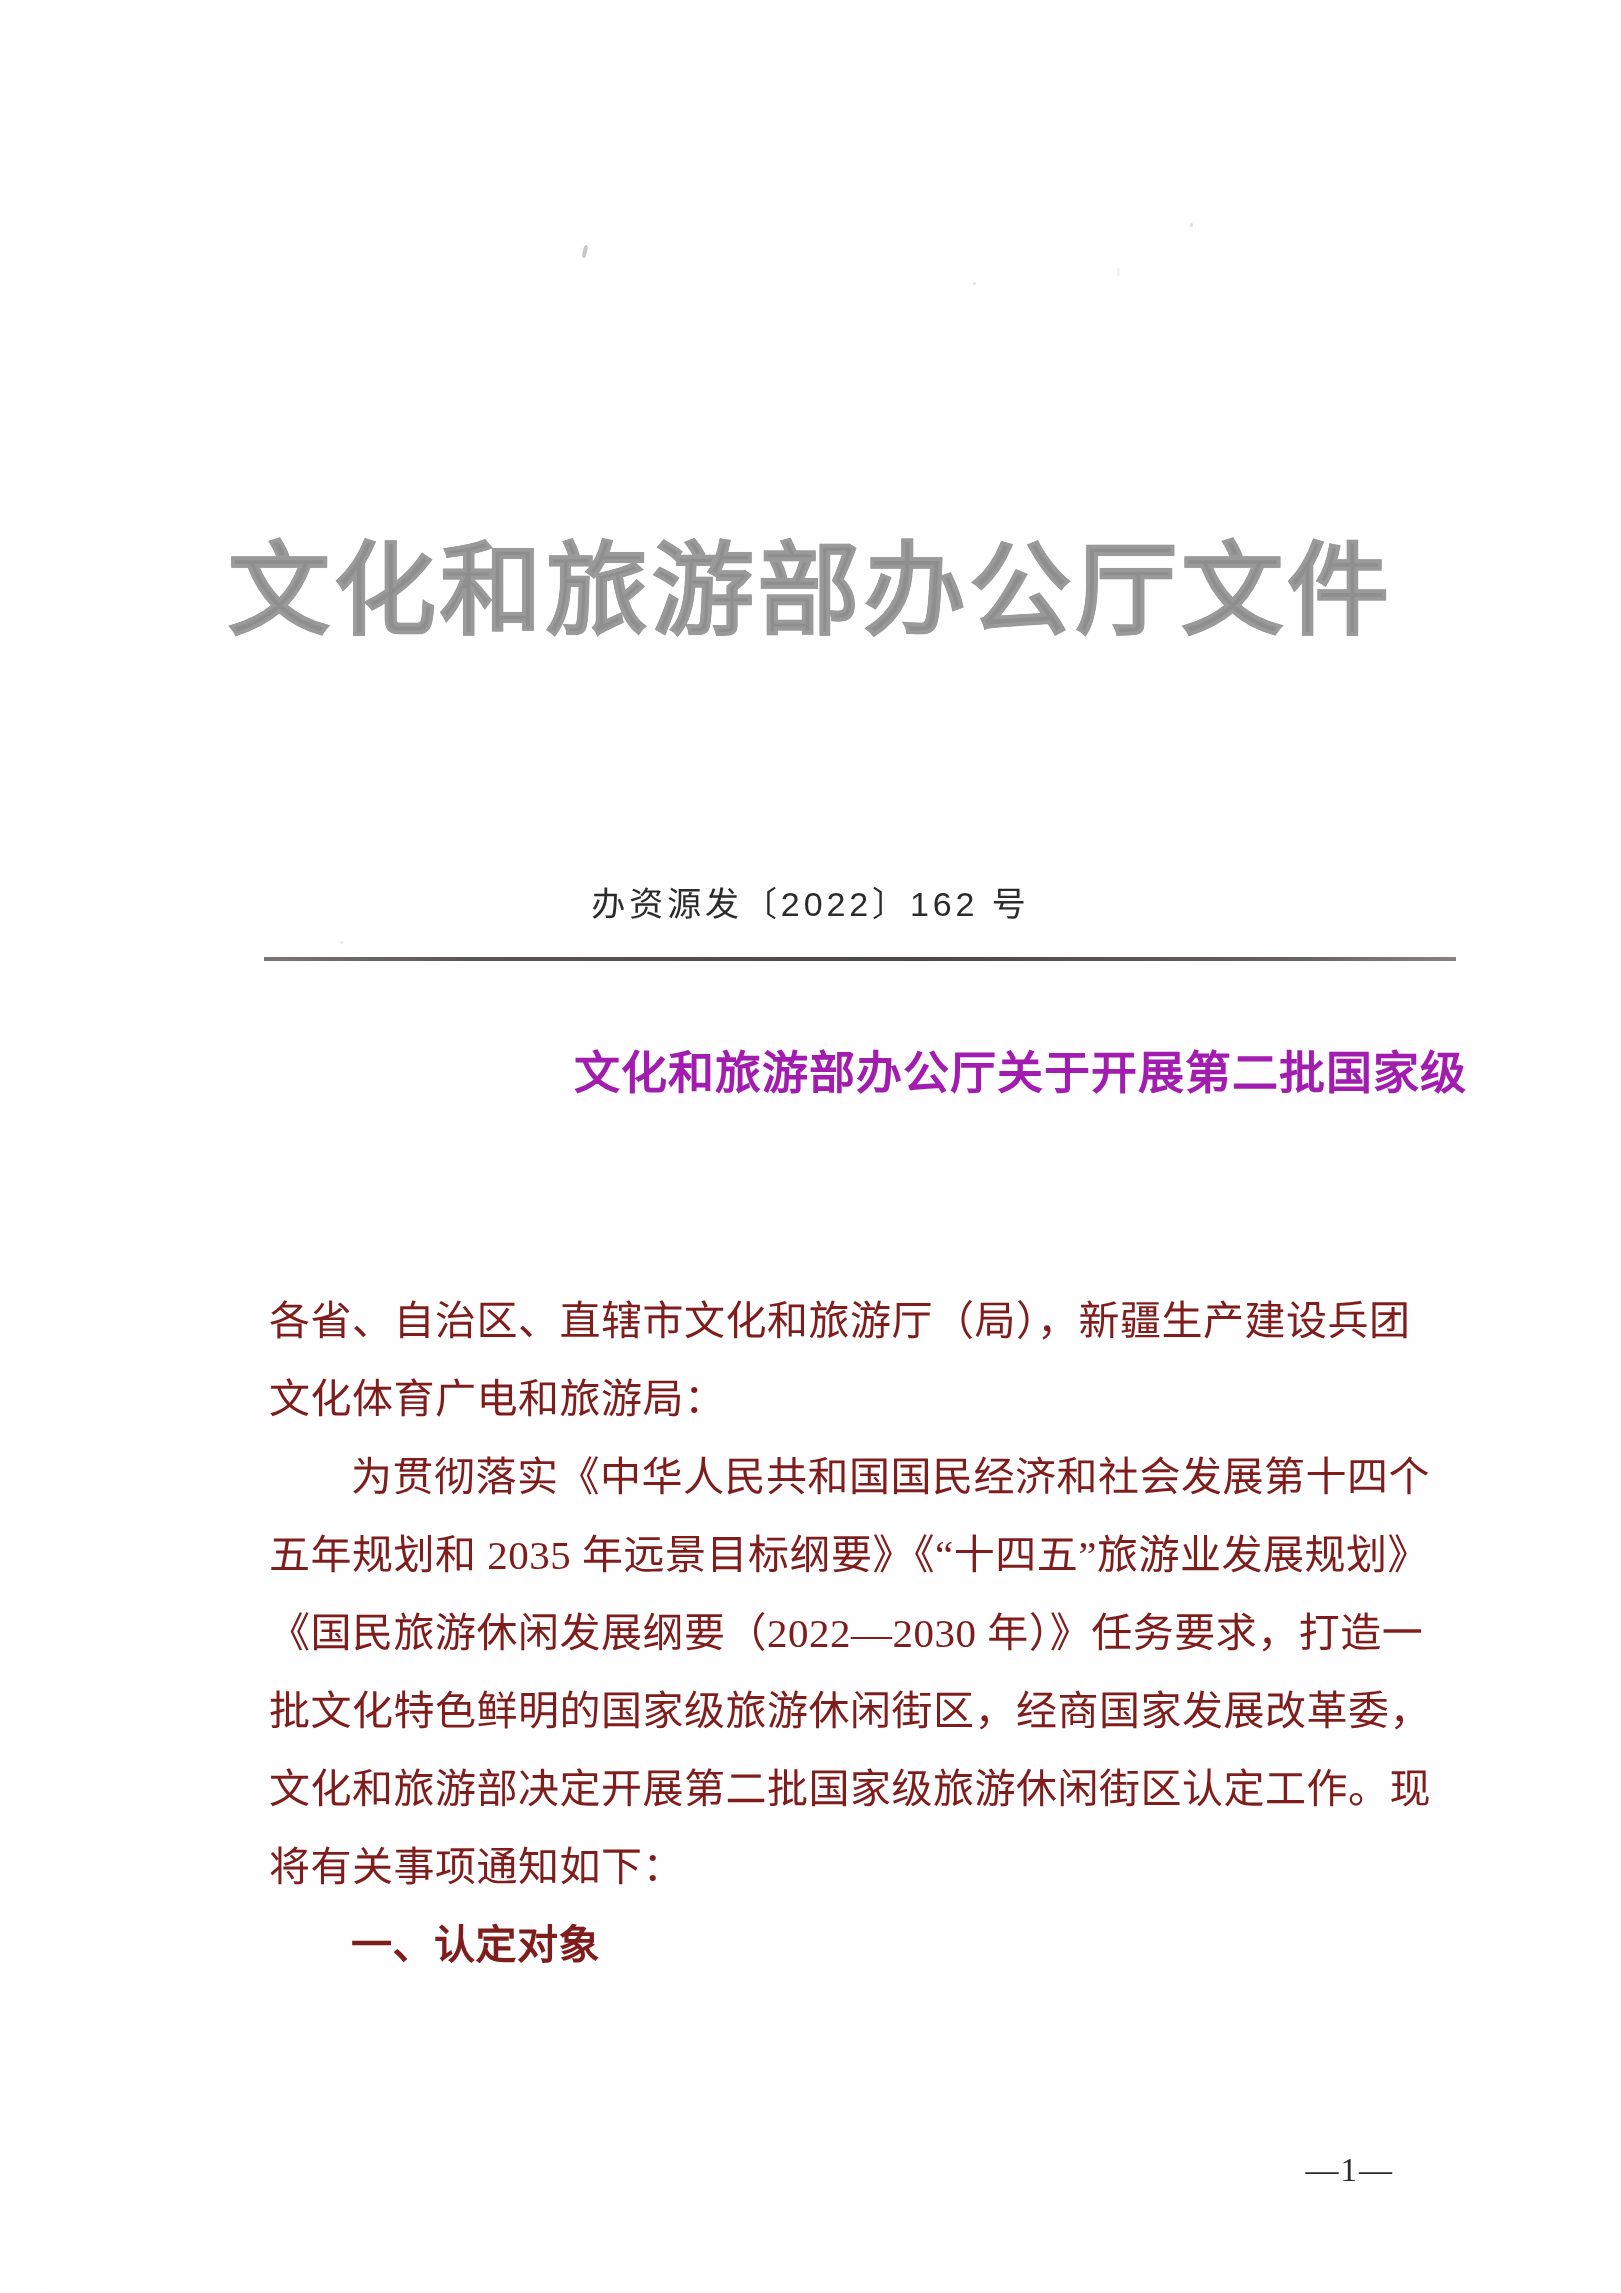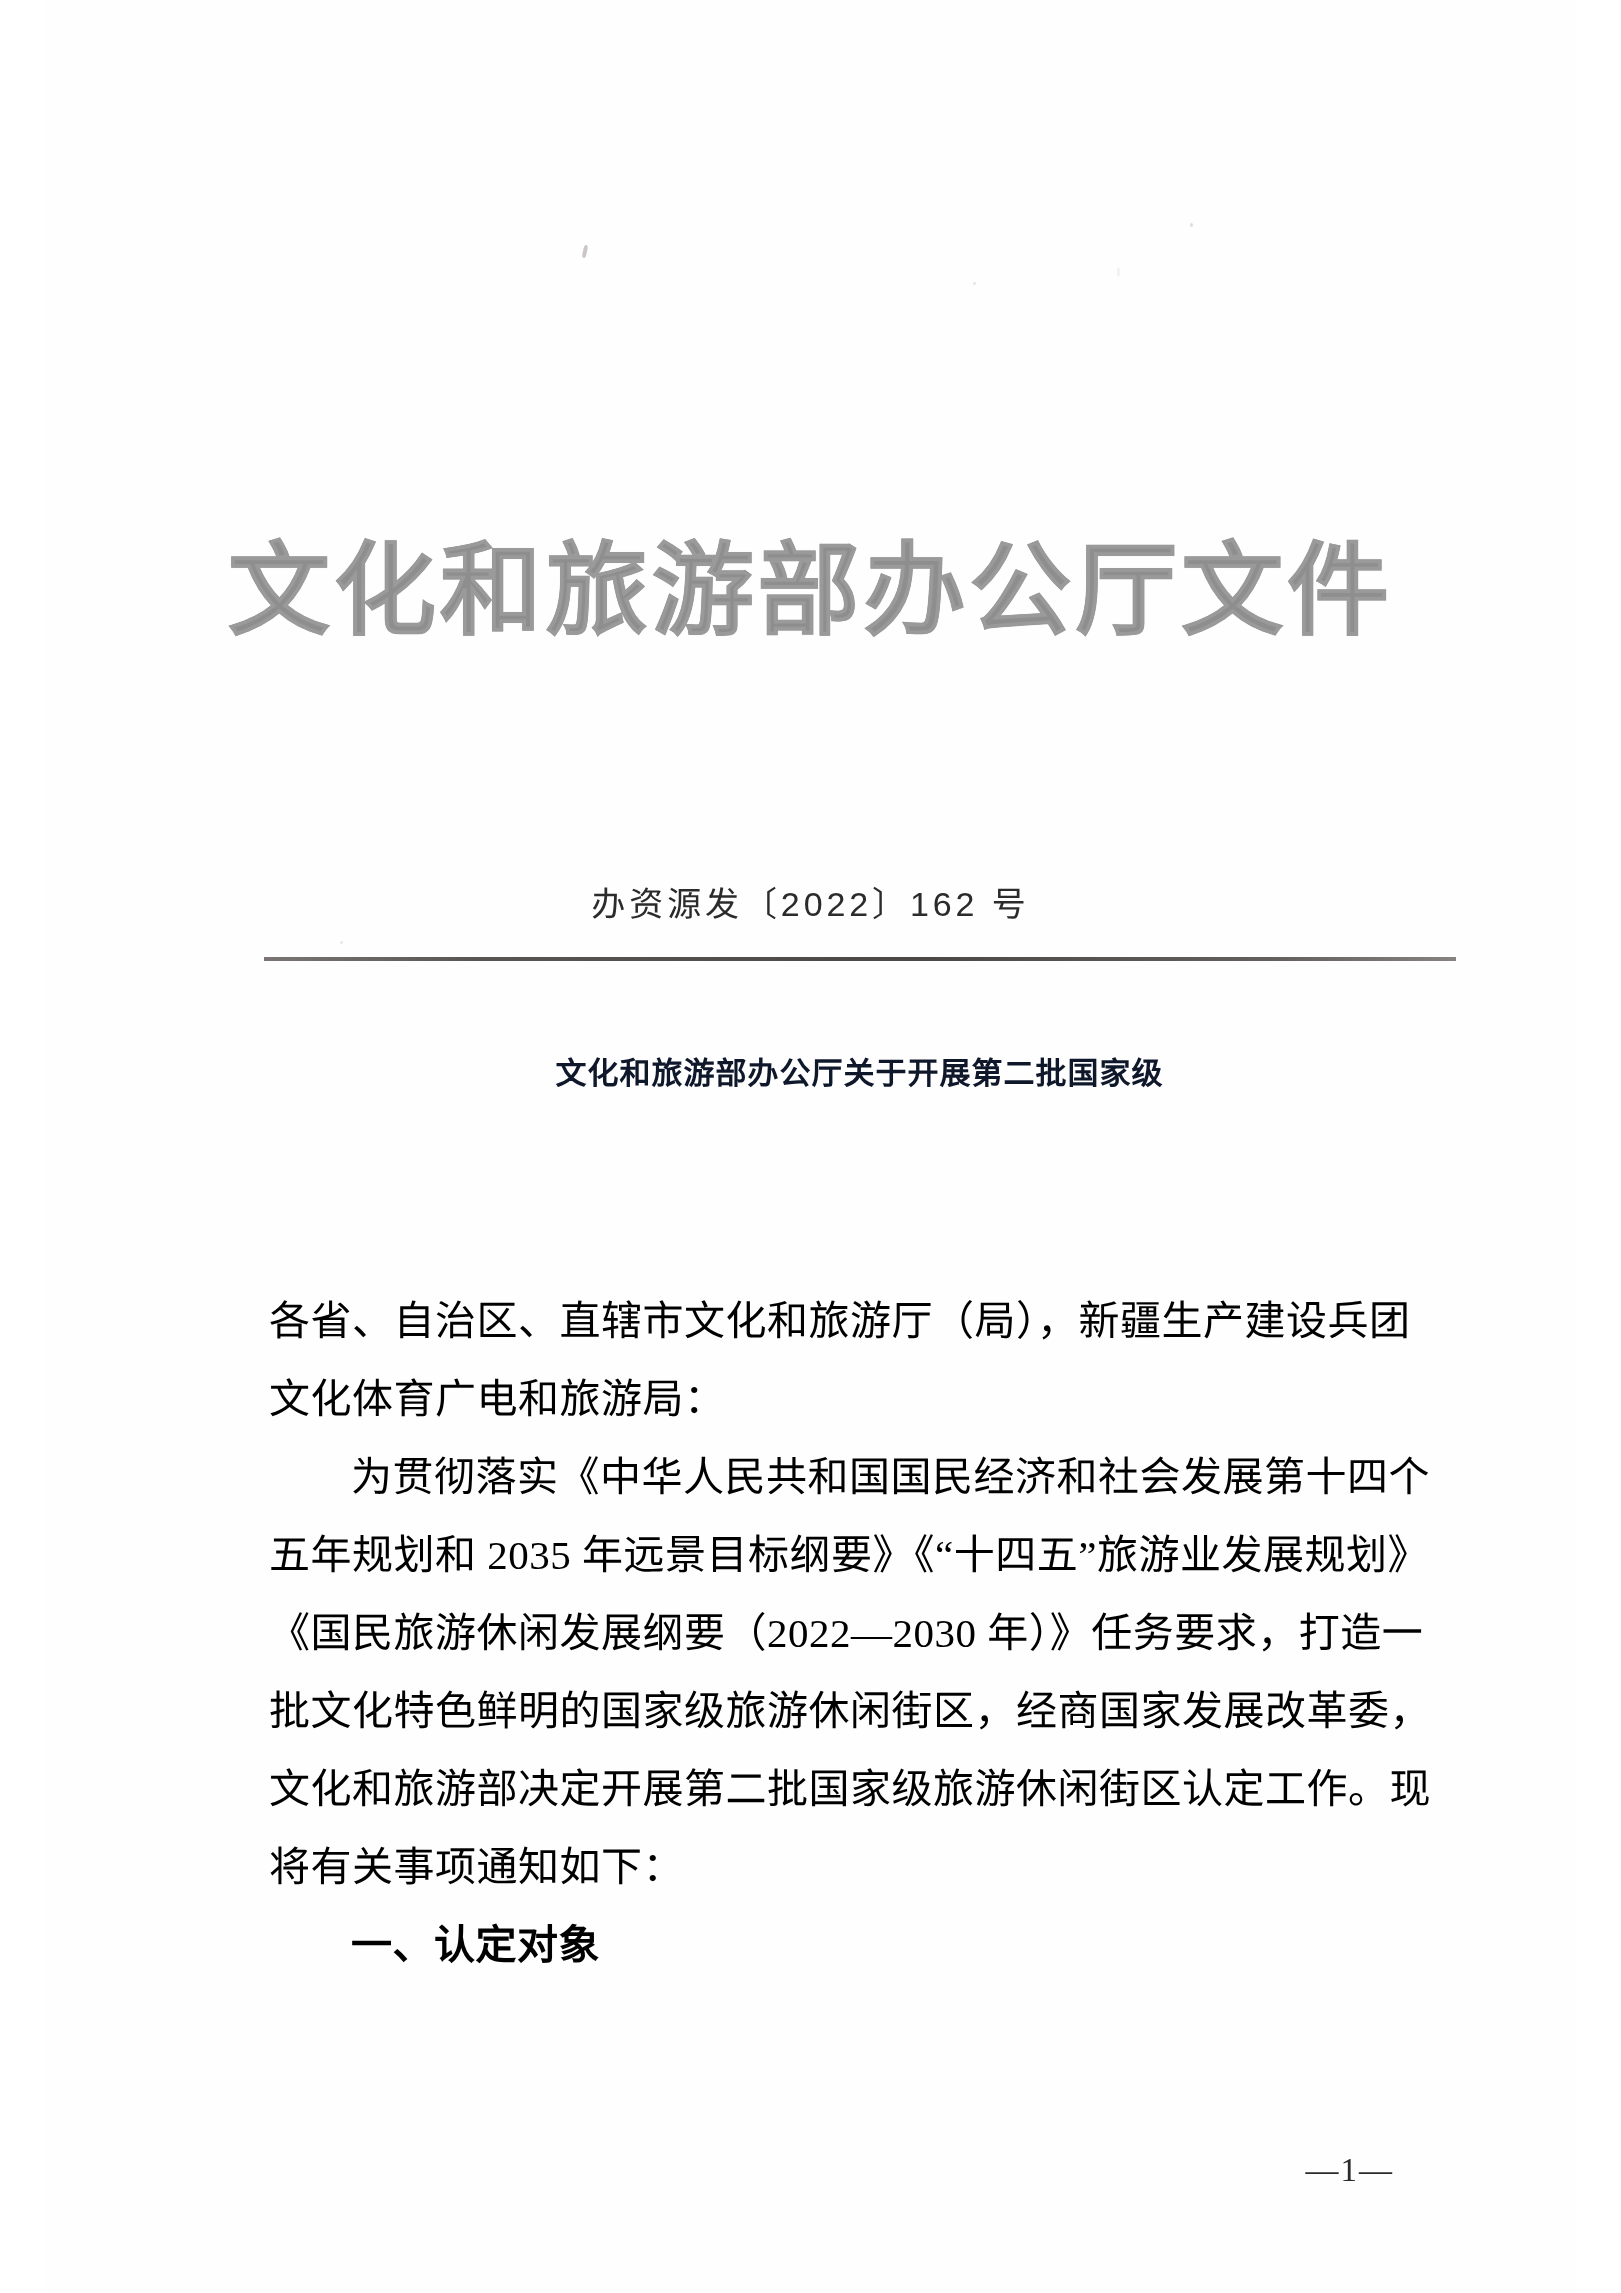--- a/index.html
+++ b/index.html
@@ -83,13 +83,13 @@
     left: 206px;
     width: 1215px;
     top: 1035px;
-    text-align: center;
+    text-align: right;
     font-family: "Liberation Serif", "DejaVu Serif", serif;
     font-weight: 700;
-    font-size: 31px;
+    font-size: 46px;
     line-height: 78px;
     letter-spacing: 1px;
-    color: #0f172a;
+    color: #a21caf;
   }
   .doc-title .tline { display: block; white-space: nowrap; }
 

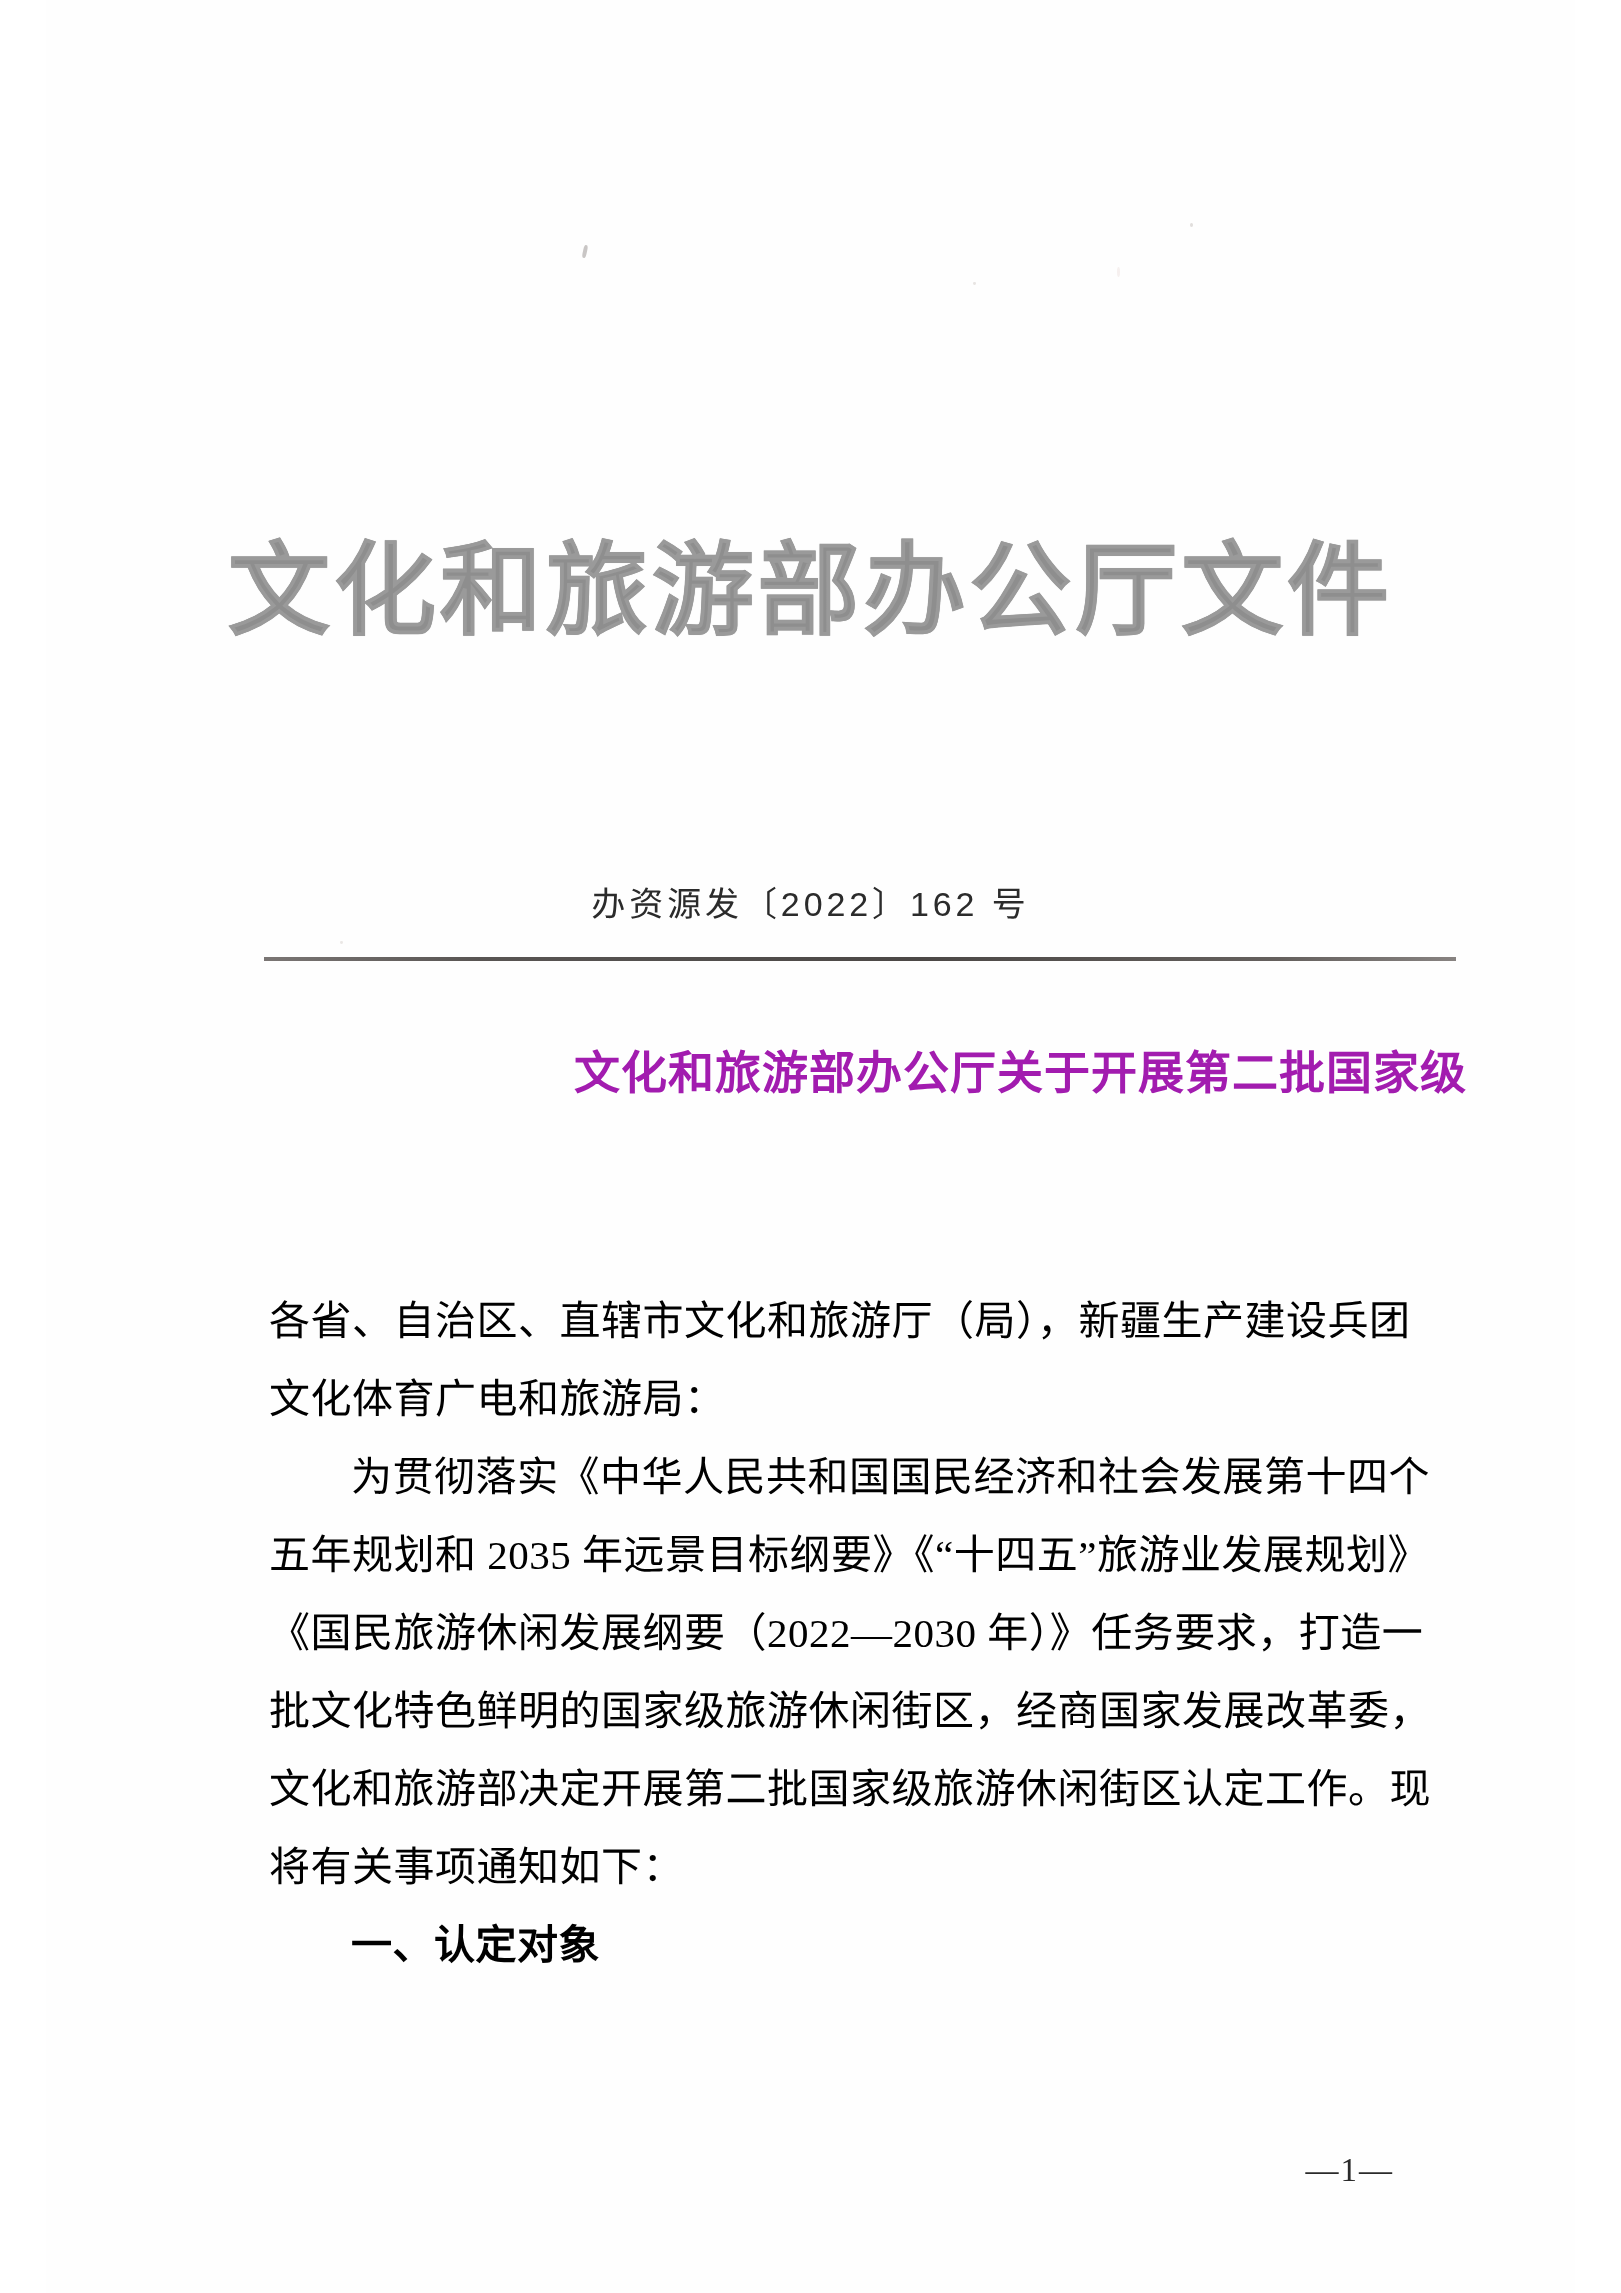--- a/index.html
+++ b/index.html
@@ -103,7 +103,7 @@
     font-size: 41px;
     line-height: 78px;
     letter-spacing: 0.5px;
-    color: #000000;
+    color: #7f1d1d;
   }
   .body-text p {
     margin: 0;

